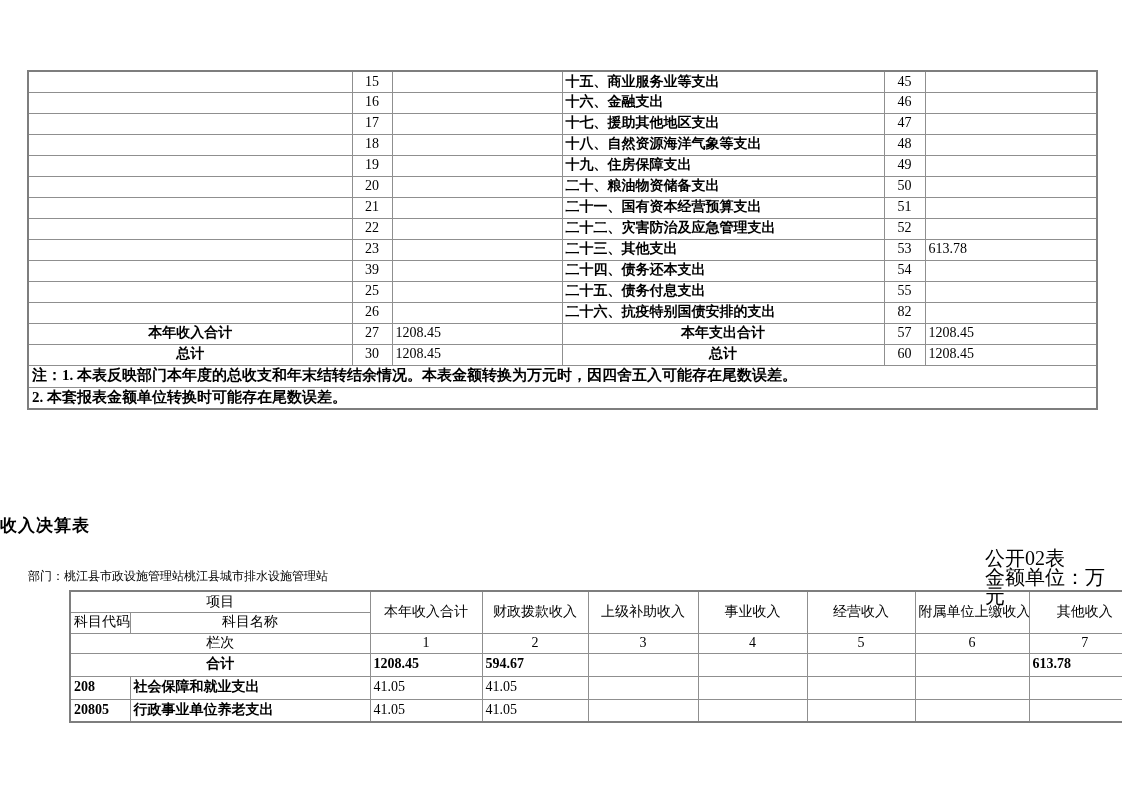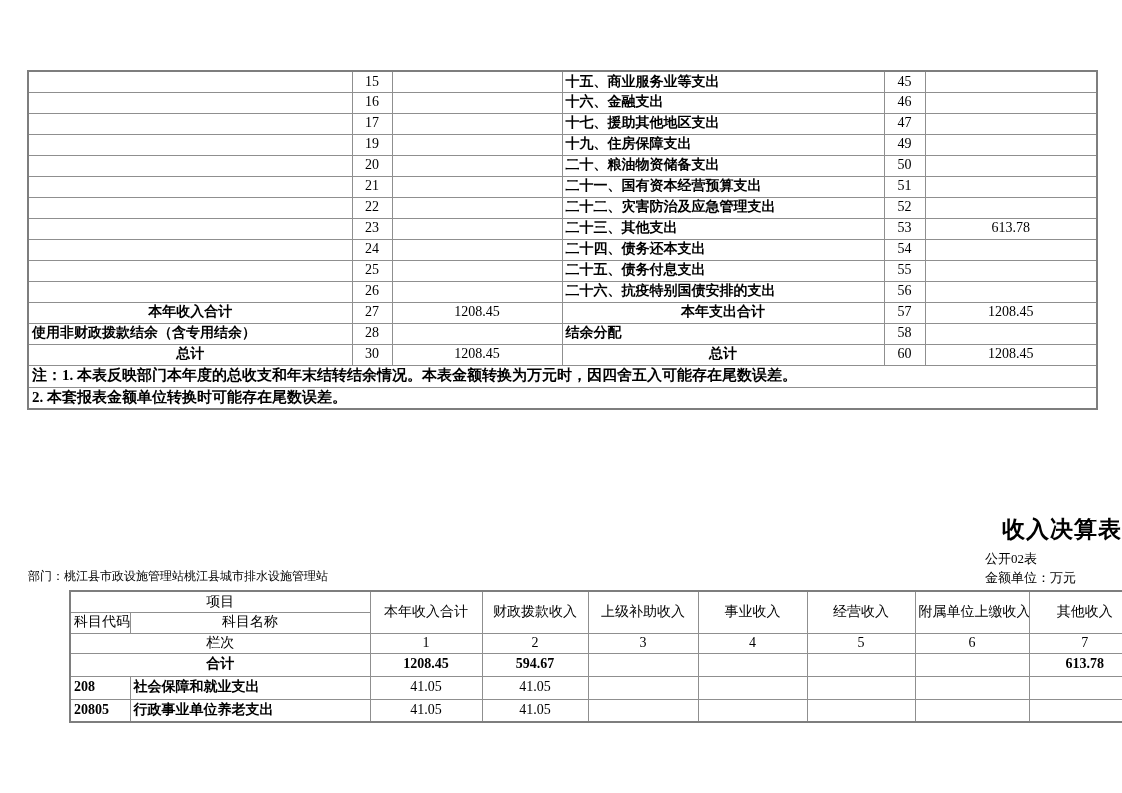--- a/index.html
+++ b/index.html
@@ -96,6 +96,14 @@
           <td class="r"></td>
           <td class="l">十七、援助其他地区支出</td>
           <td class="c">47</td>
+          <td class="r"></td>
+        </tr>
+        <tr>
+          <td class="l"></td>
+          <td class="c">18</td>
+          <td class="r"></td>
+          <td class="l">十八、自然资源海洋气象等支出</td>
+          <td class="c">48</td>
           <td class="r"></td>
         </tr>
         <tr>

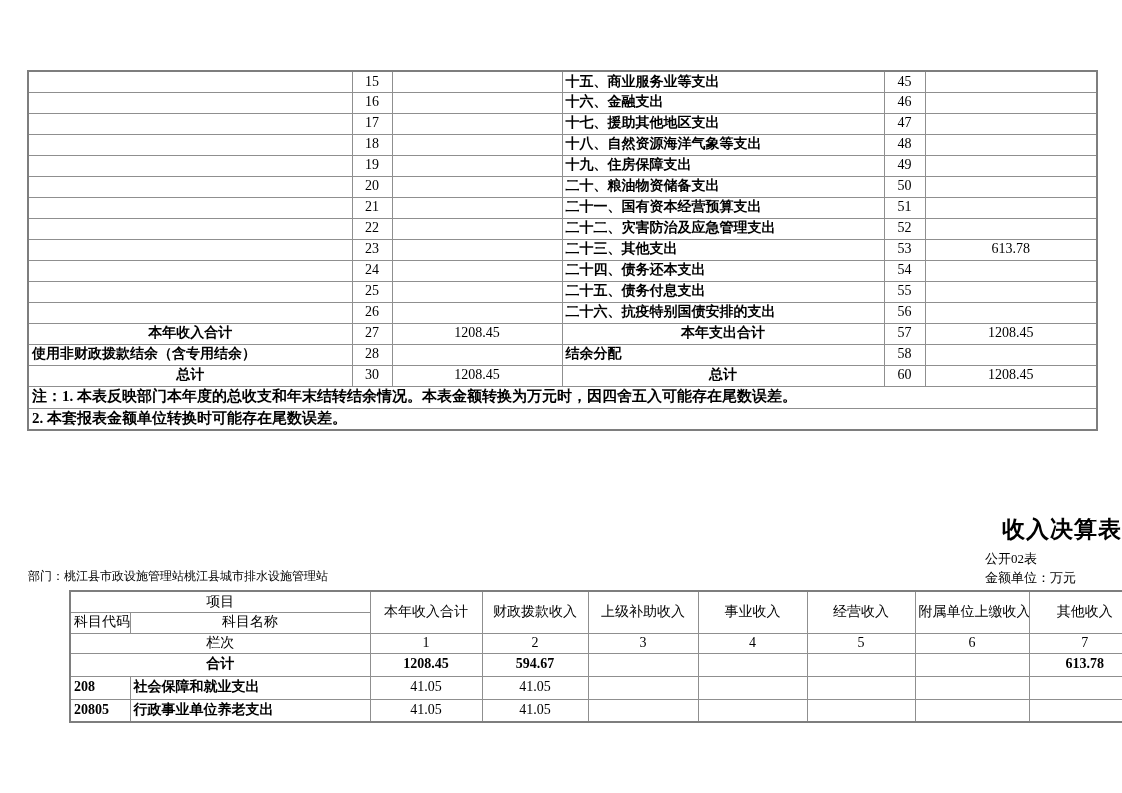--- a/index.html
+++ b/index.html
@@ -28,7 +28,7 @@
   }
   .l { text-align: left; font-weight: bold; }
   .c { text-align: center; }
-  .r { text-align: center; }
+  .r { text-align: left; }
   .b { font-weight: bold; }
   #summary-table-wrap {
     position: absolute; left: 27px; top: 70px;

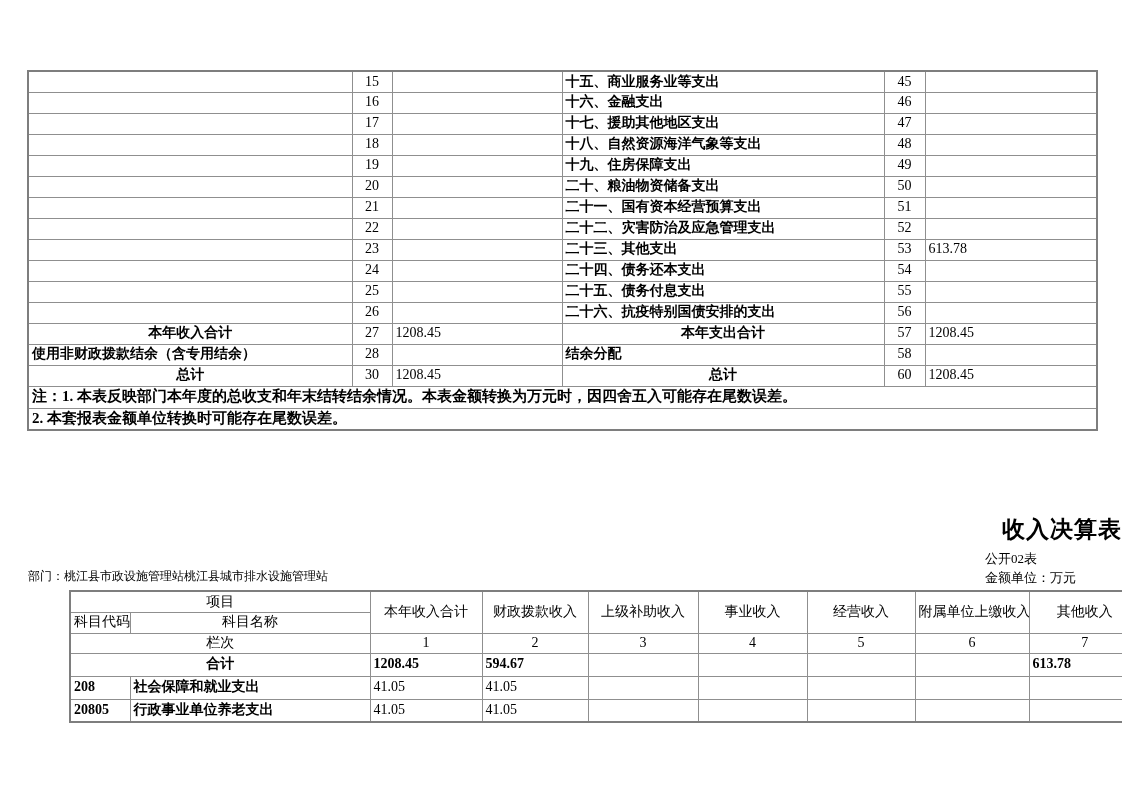--- a/index.html
+++ b/index.html
@@ -148,7 +148,7 @@
         </tr>
         <tr>
           <td class="l"></td>
-          <td class="c">24</td>
+          <td class="c">39</td>
           <td class="r"></td>
           <td class="l">二十四、债务还本支出</td>
           <td class="c">54</td>

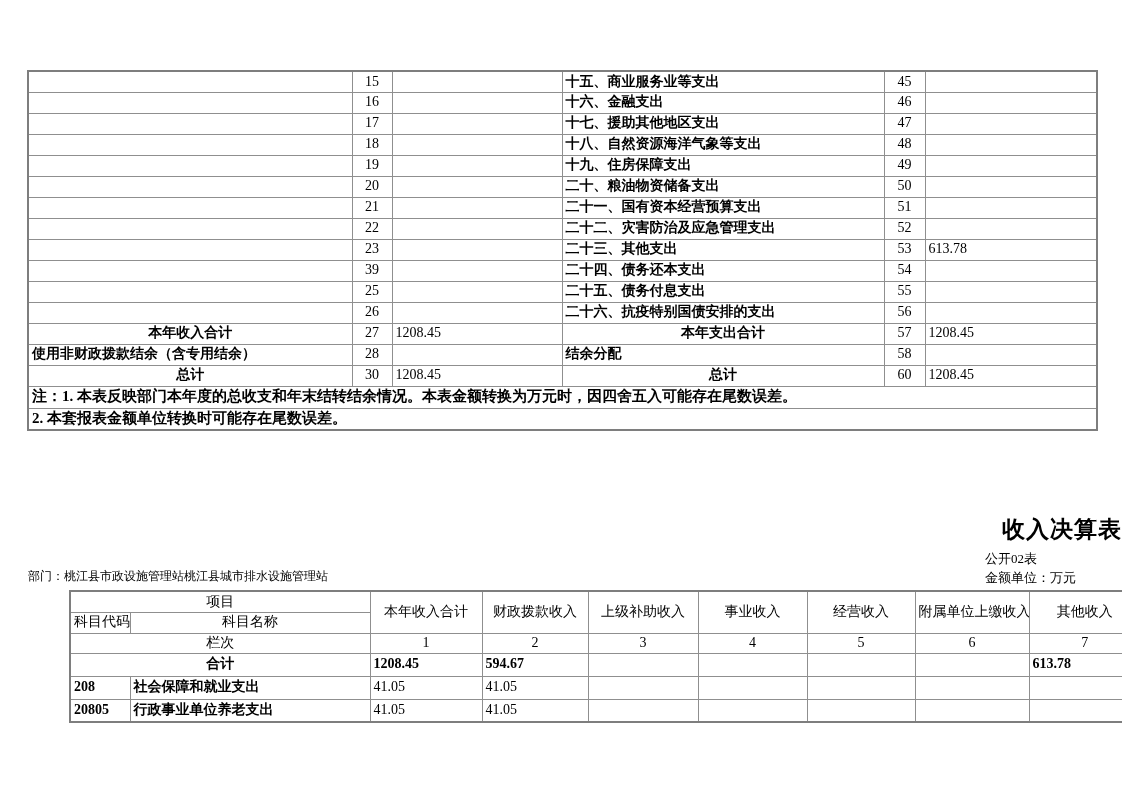--- a/index.html
+++ b/index.html
@@ -167,7 +167,7 @@
           <td class="c">26</td>
           <td class="r"></td>
           <td class="l">二十六、抗疫特别国债安排的支出</td>
-          <td class="c">56</td>
+          <td class="c">82</td>
           <td class="r"></td>
         </tr>
         <tr>

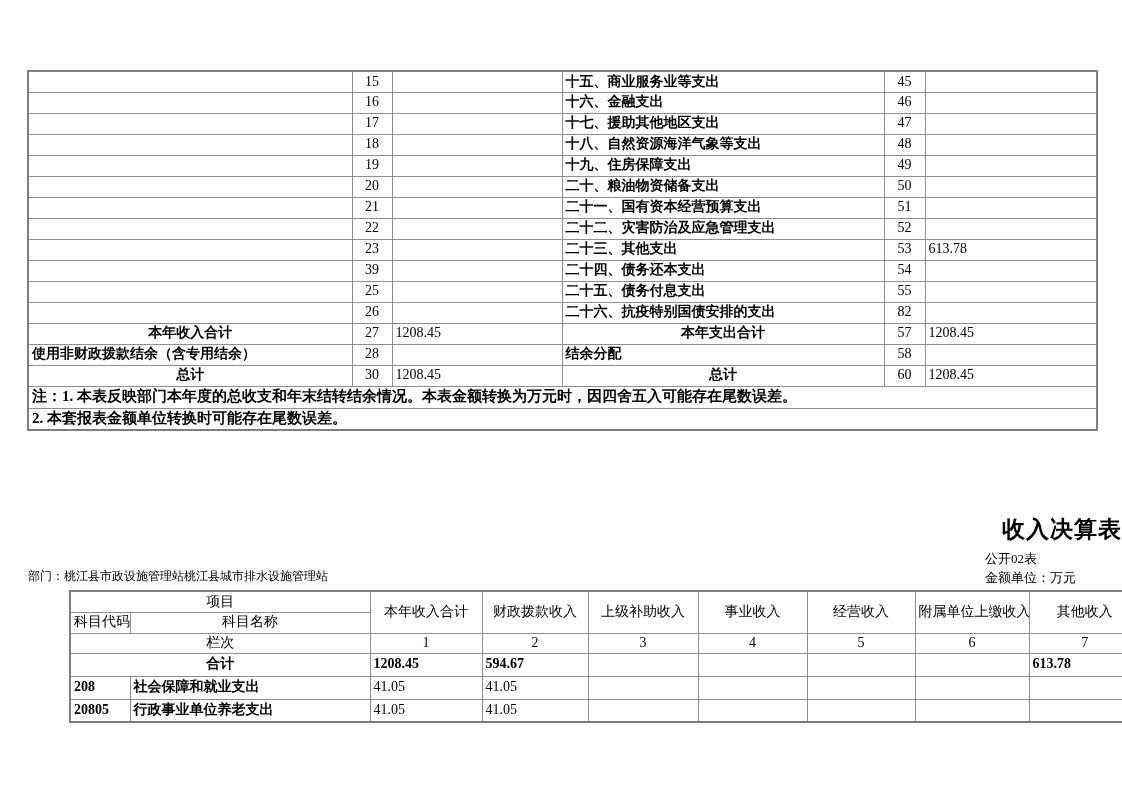--- a/index.html
+++ b/index.html
@@ -177,14 +177,6 @@
           <td class="c b">本年支出合计</td>
           <td class="c">57</td>
           <td class="r">1208.45</td>
-        </tr>
-        <tr>
-          <td class="l">使用非财政拨款结余（含专用结余）</td>
-          <td class="c">28</td>
-          <td class="r"></td>
-          <td class="l">结余分配</td>
-          <td class="c">58</td>
-          <td class="r"></td>
         </tr>
         <tr>
           <td class="c b">总计</td>

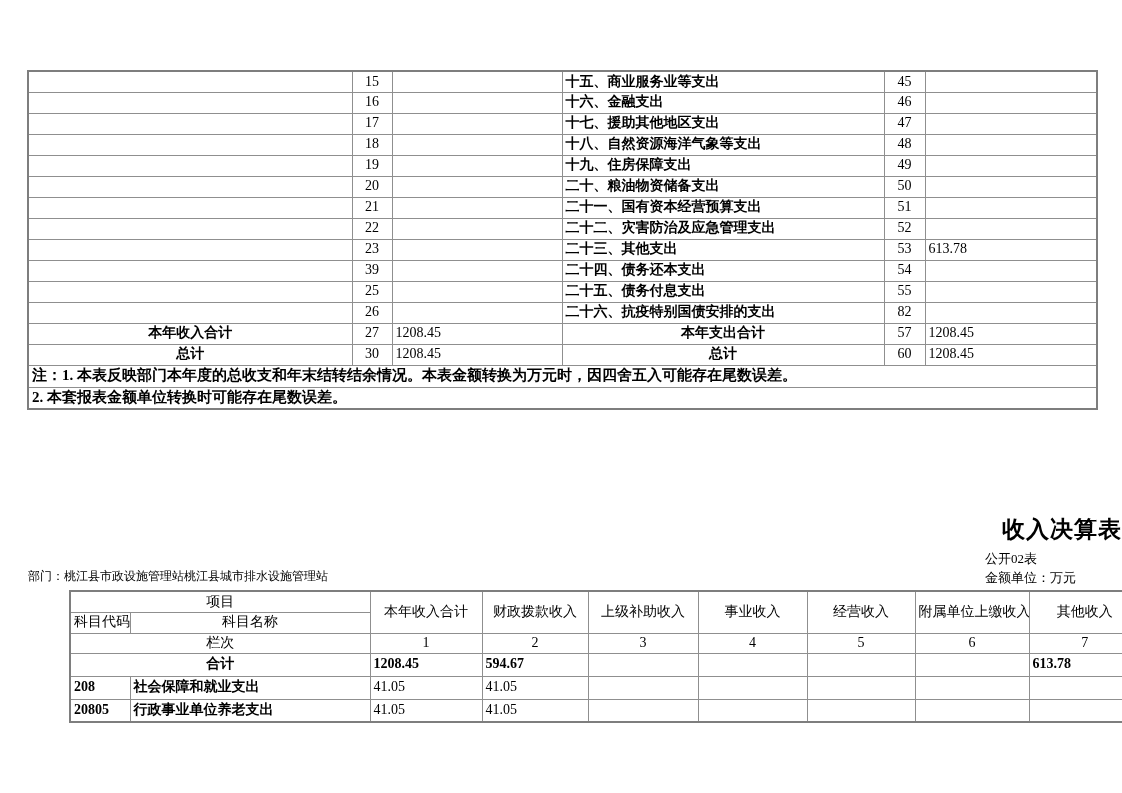--- a/index.html
+++ b/index.html
@@ -39,8 +39,8 @@
   .note-cell { font-size: 15px; }
   #income-title {
     position: absolute; left: 0; top: 514px; width: 1122px;
-    text-align: right;
-    font-size: 23px; font-weight: bold;
+    text-align: left;
+    font-size: 17px; font-weight: bold;
     letter-spacing: 1px;
   }
   #meta-right {

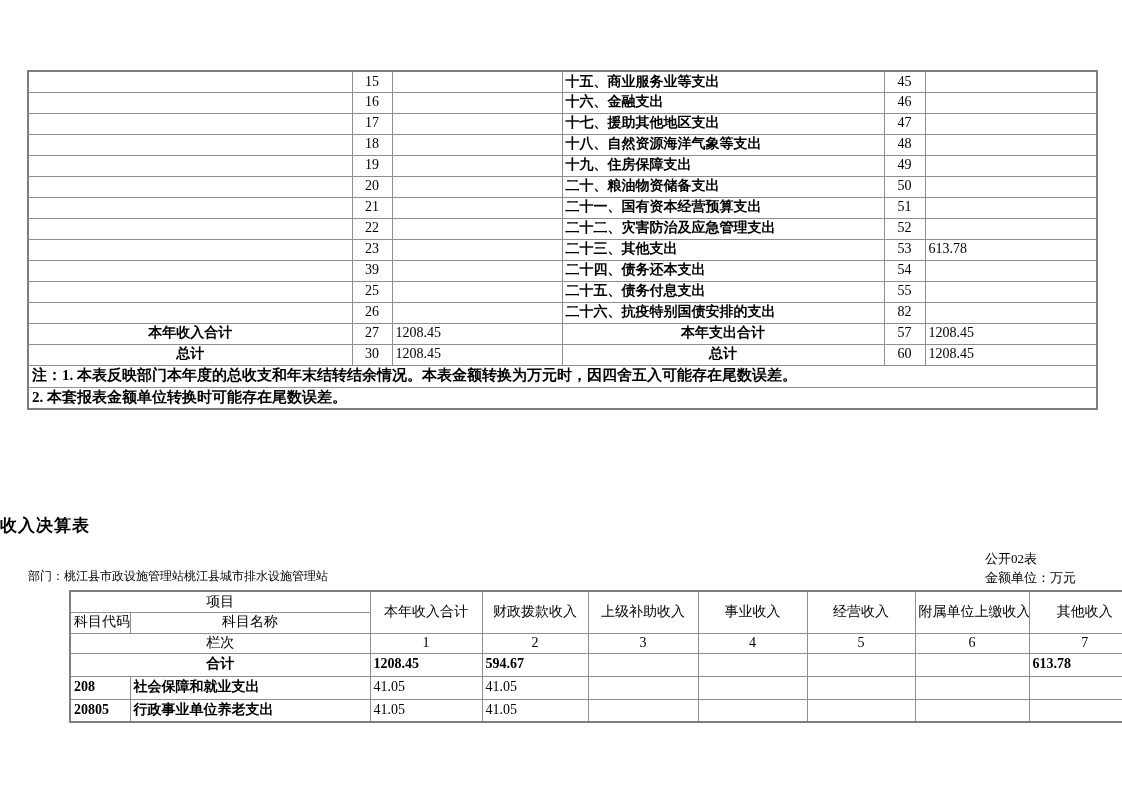--- a/index.html
+++ b/index.html
@@ -45,7 +45,7 @@
   }
   #meta-right {
     position: absolute; left: 985px; top: 549px;
-    font-size: 13px; line-height: 19px;
+    font-size: 20px; line-height: 19px;
     text-align: left;
   }
   #dept-line {

